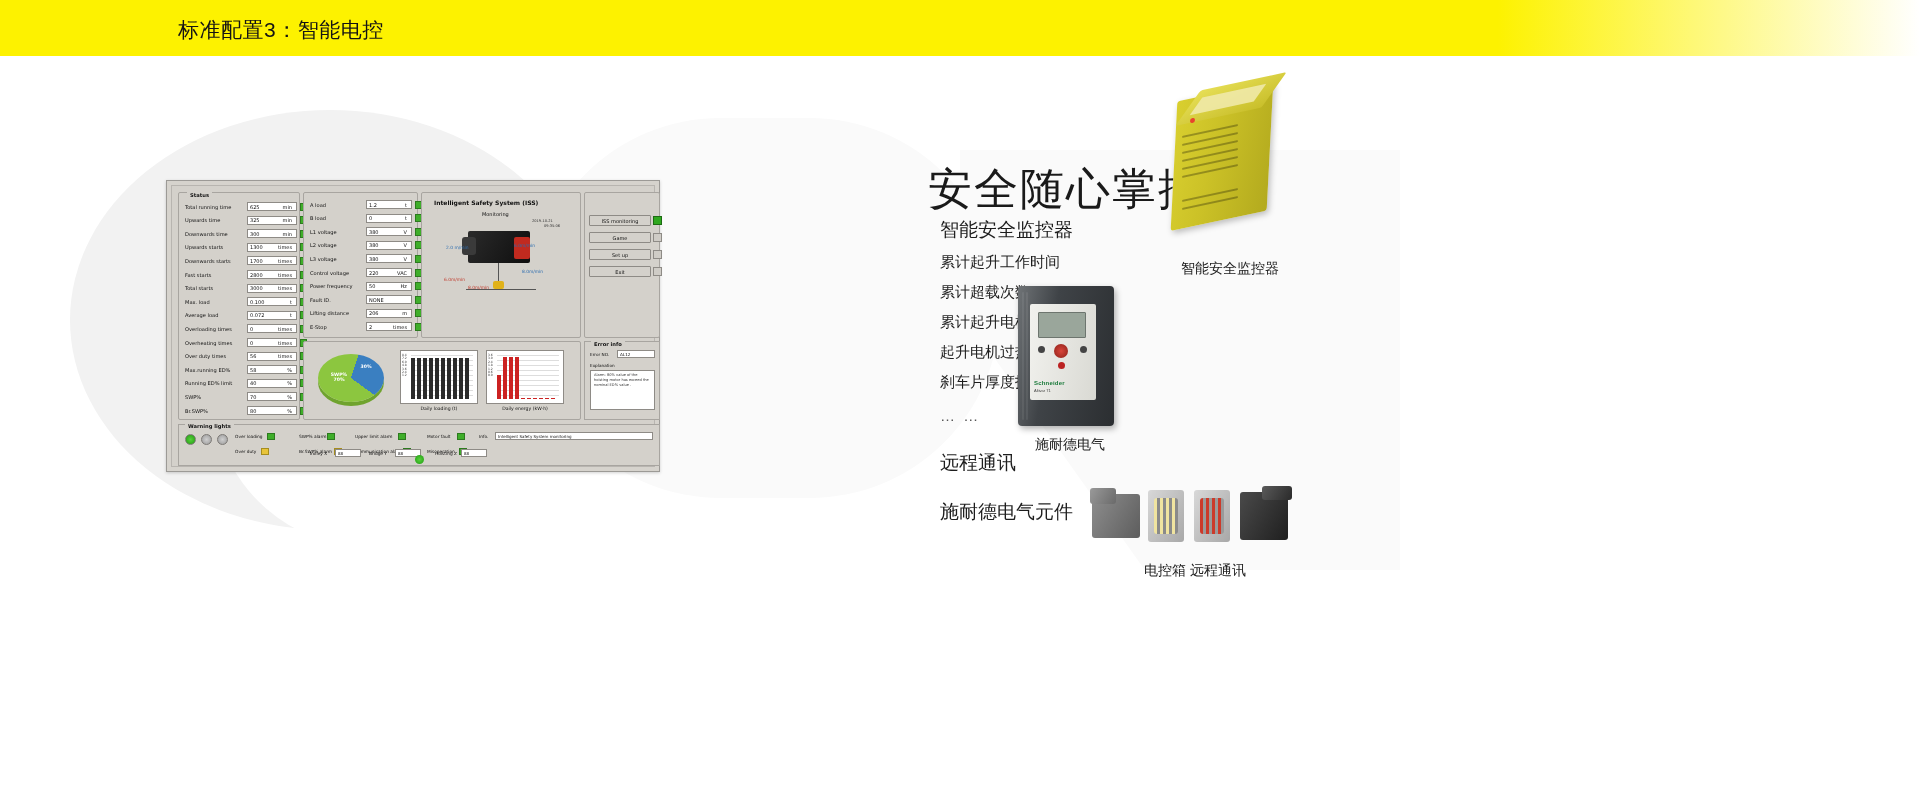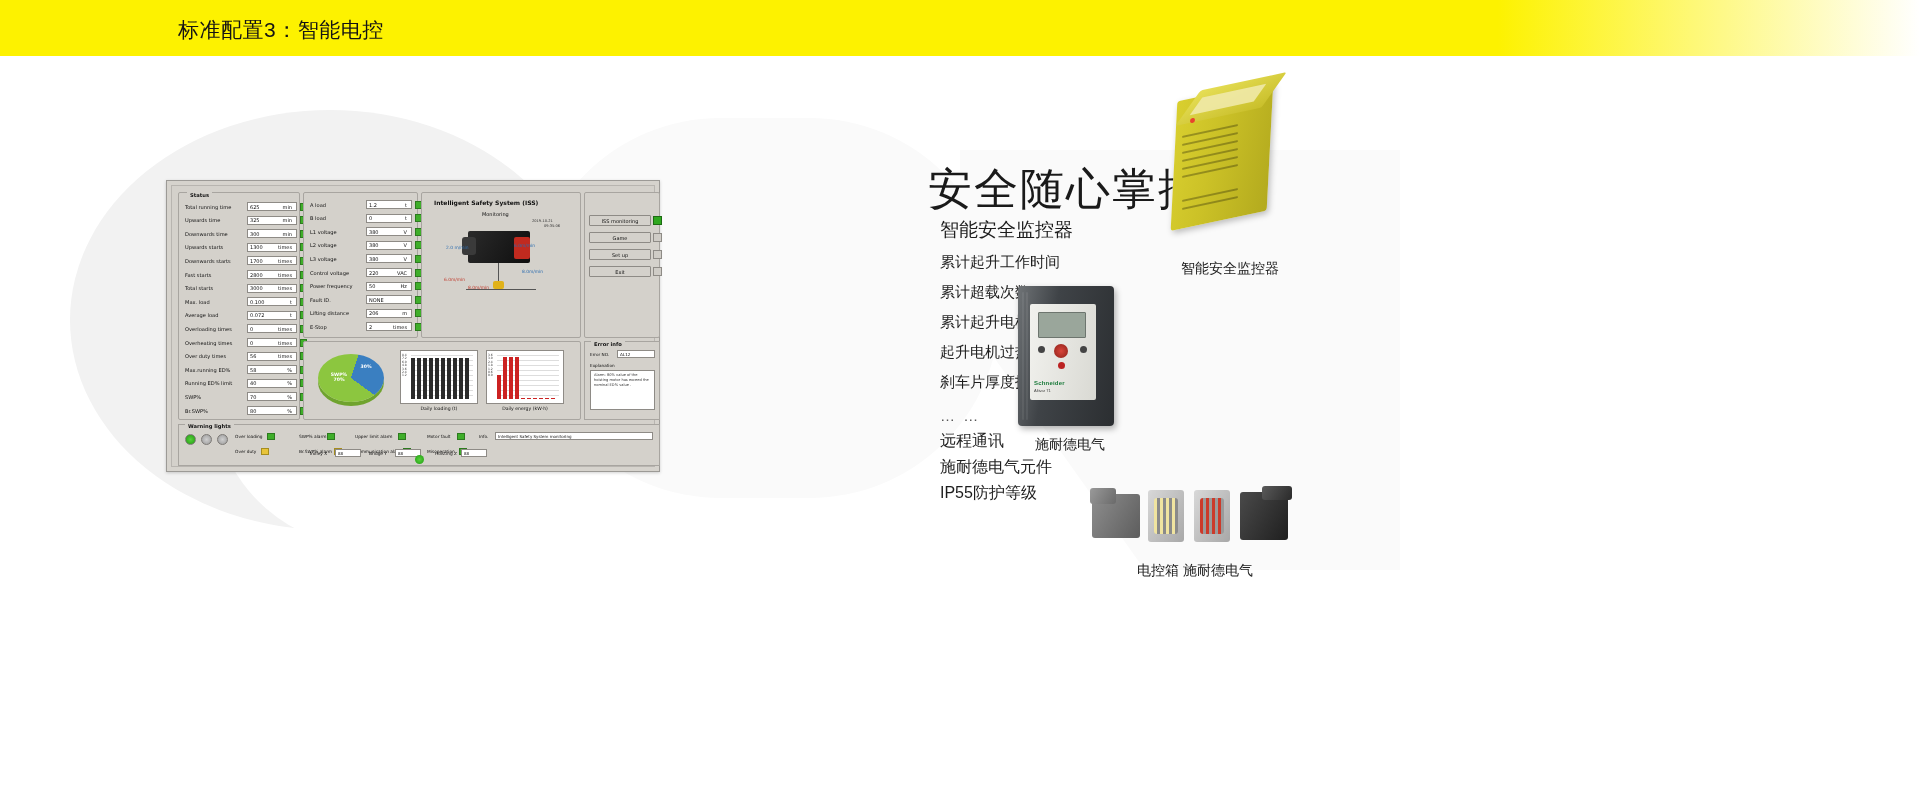--- a/index.html
+++ b/index.html
@@ -134,7 +134,7 @@
   .feat.lead   { font-size:19px; margin-top:0;  }
   .feat.small  { font-size:15px; margin-top:15px; }
   .feat.dots   { font-size:15px; margin-top:19px; color:#555; letter-spacing:2px; }
-  .feat.big    { font-size:16px; margin-top:10px; }
+  .feat.big    { font-size:19px; margin-top:30px; }
 
   
   .prod-cap {

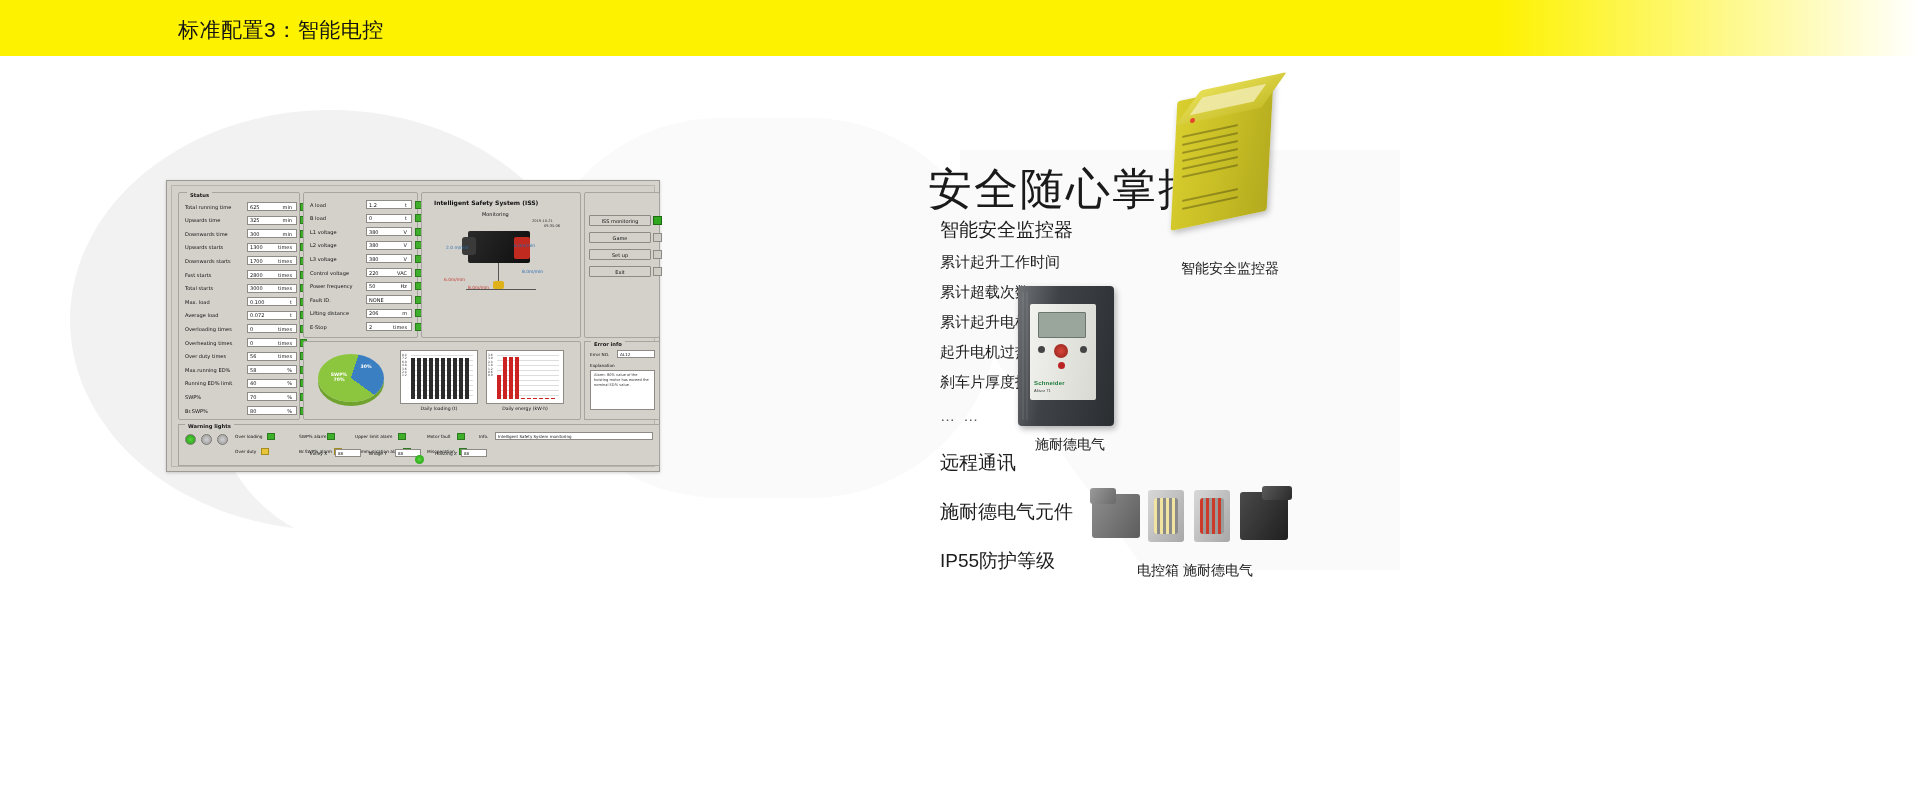--- a/index.html
+++ b/index.html
@@ -552,7 +552,6 @@
     <div class="feat dots">… …</div>
     <div class="feat big">远程通讯</div>
     <div class="feat big">施耐德电气元件</div>
-    <div class="feat big">IP55防护等级</div>
   </div>
 
 <div class="relay">

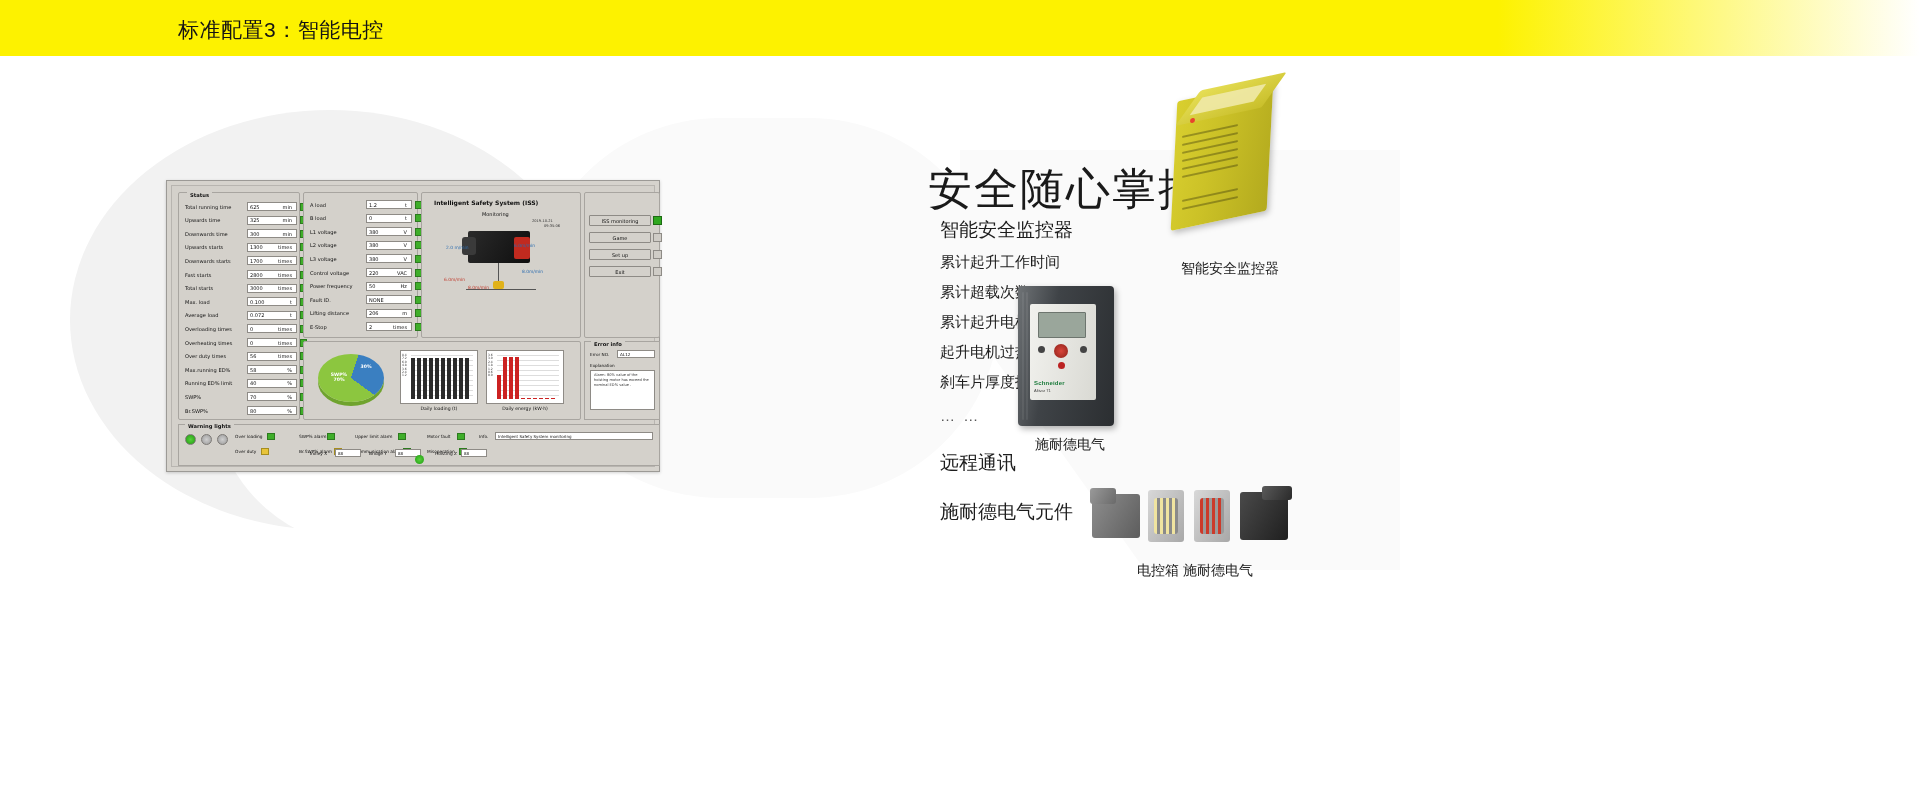--- a/index.html
+++ b/index.html
@@ -595,6 +595,6 @@
   <div class="conn" style="left:150px;top:6px;width:48px;height:48px;background:linear-gradient(120deg,#4a4a4a,#1f1f1f);"></div>
   <div class="conn" style="left:172px;top:0px;width:30px;height:14px;background:linear-gradient(120deg,#5a5a5a,#2a2a2a);"></div>
 </div>
-<div class="prod-cap" style="left:1090px; top:562px; width:210px;">电控箱 施耐德电气</div>
+<div class="prod-cap" style="left:1090px; top:562px; width:210px;">电控箱 远程通讯</div>
 
 </body></html>

